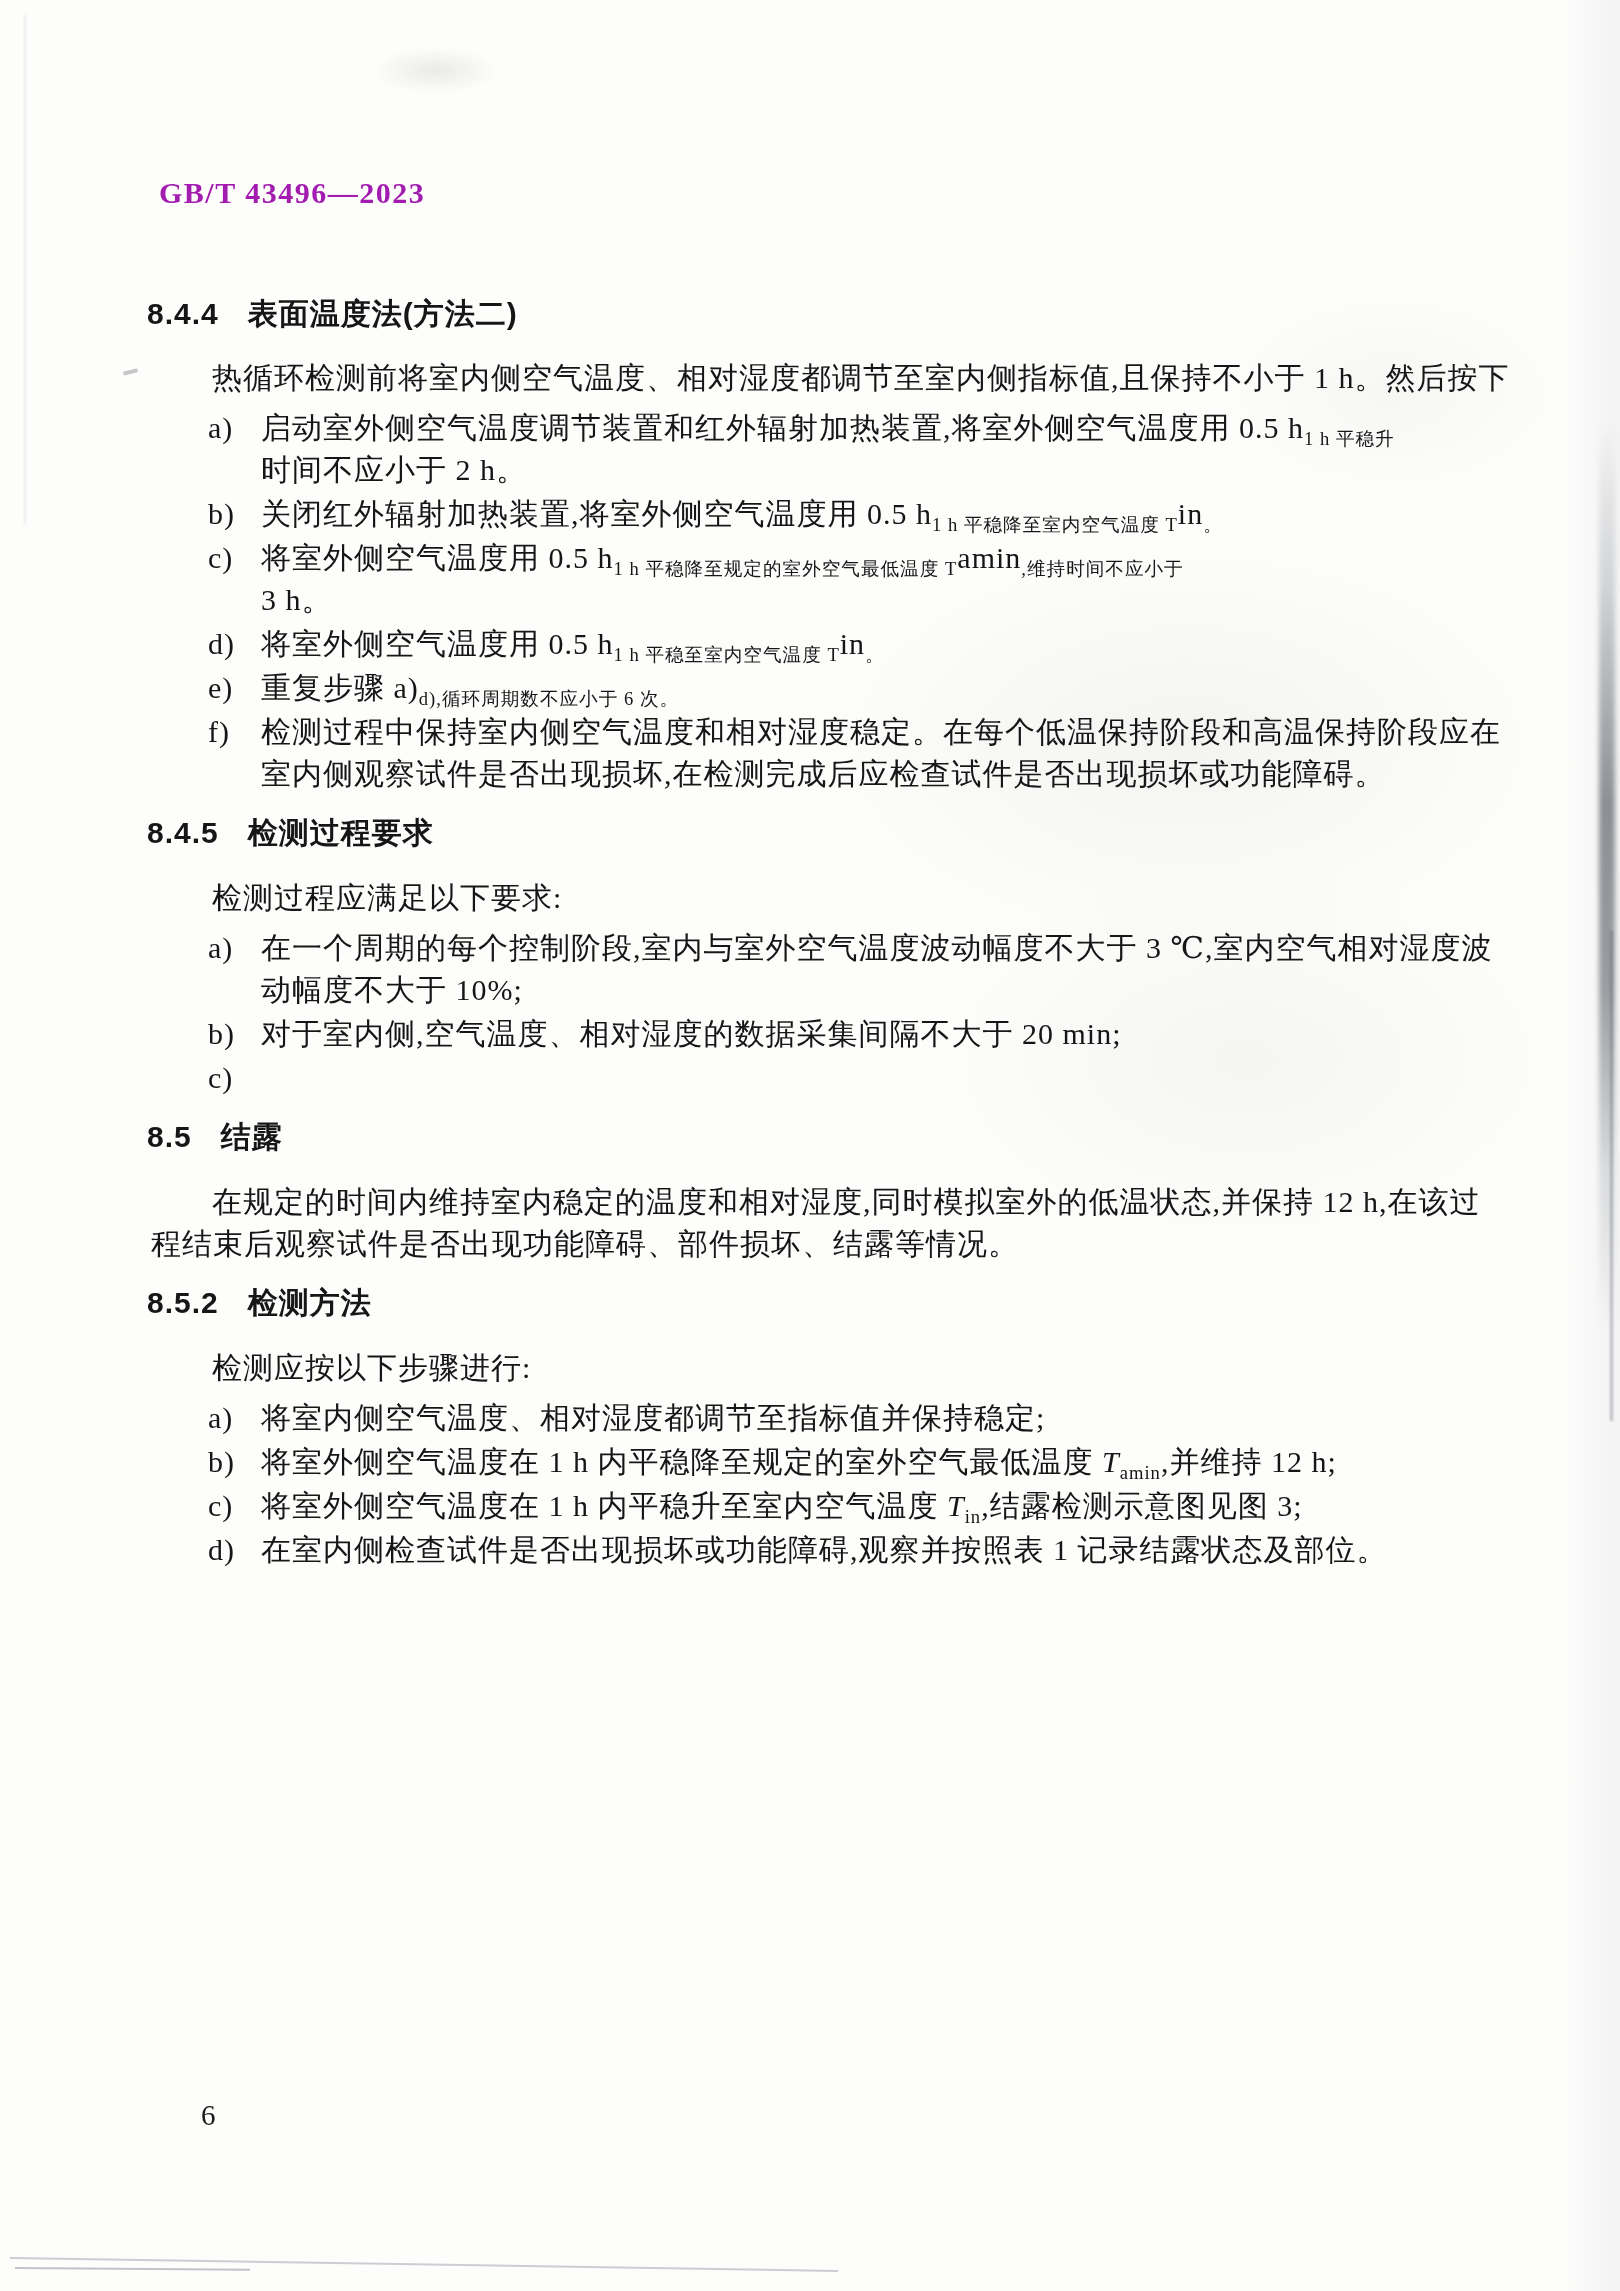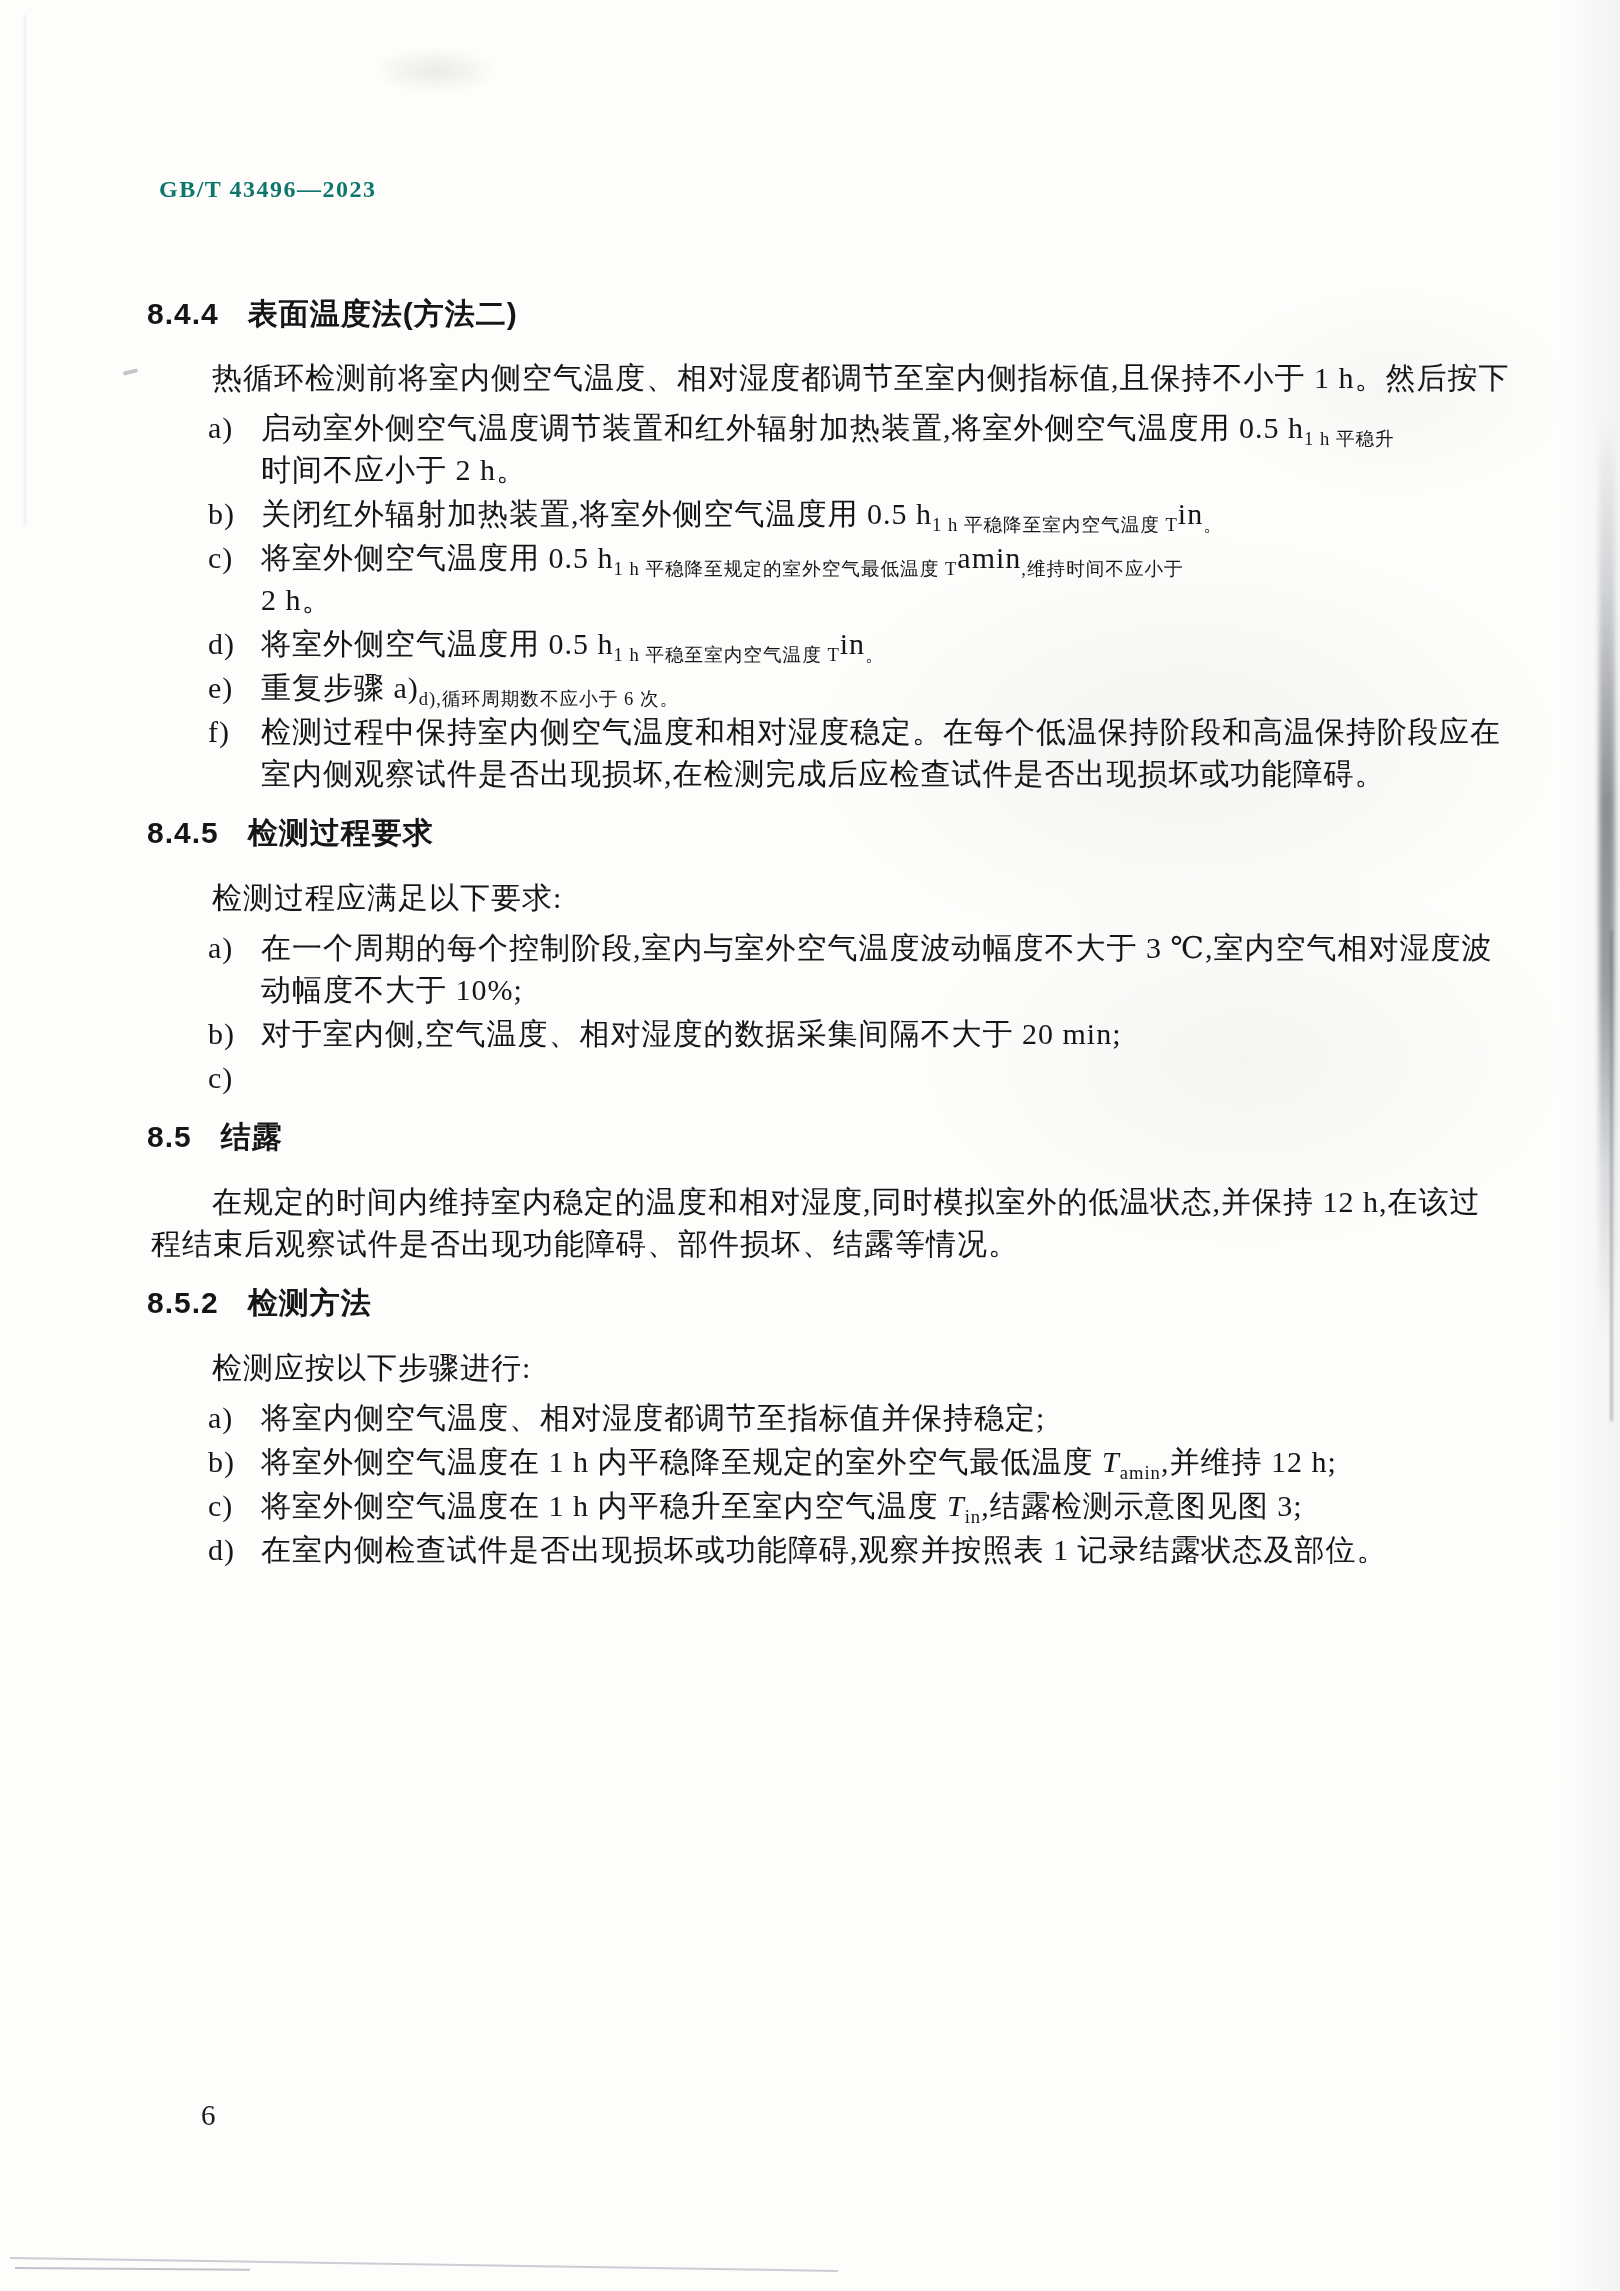--- a/index.html
+++ b/index.html
@@ -38,7 +38,7 @@
   
   .doc-header{
     position:absolute;left:159px;top:176px;
-    font-weight:bold;font-size:24px;letter-spacing:1.5px;color:#0f766e;
+    font-weight:bold;font-size:30px;letter-spacing:1.5px;color:#a21caf;
     white-space:nowrap;
   }
   .content{

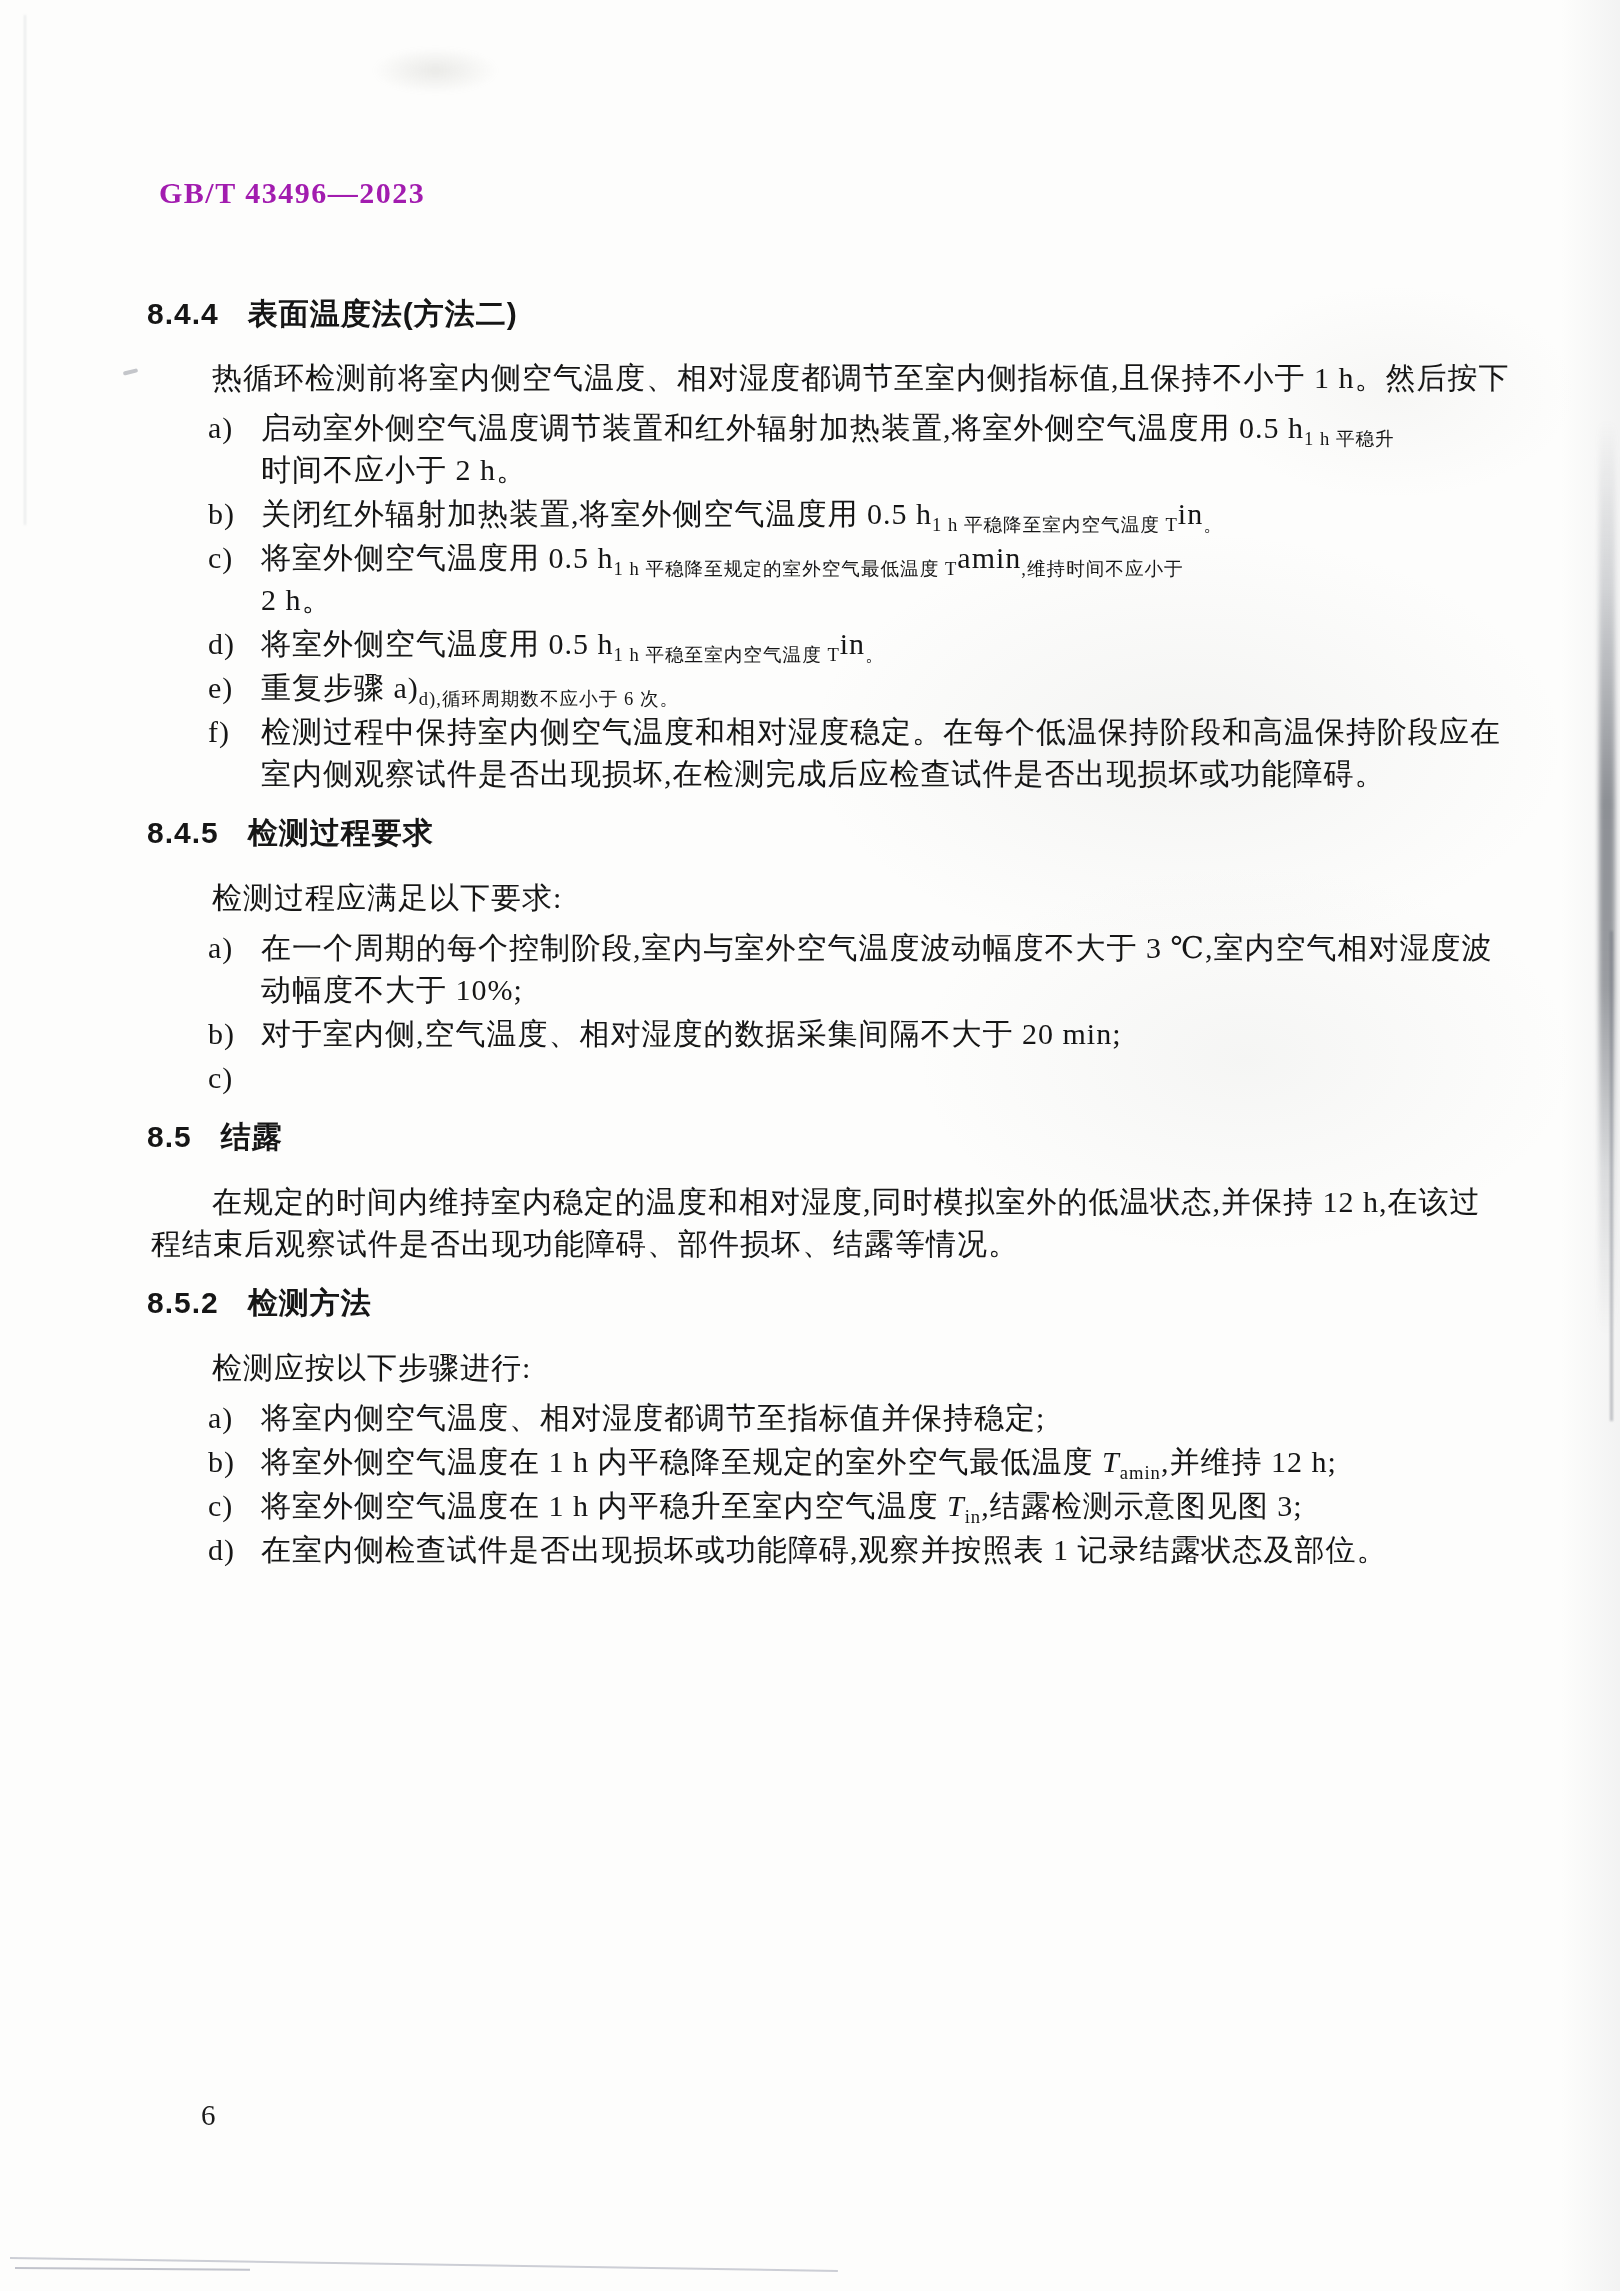--- a/index.html
+++ b/index.html
@@ -107,7 +107,7 @@
           <div class="marker">c)</div>
           <div class="item-lines">
             <div class="line">将室外侧空气温度用 0.5 h<sub>1 h 平稳降至规定的室外空气最低温度 T</sub>amin<sub>,维持时间不应小于</sub></div>
-            <div class="line">2 h。</div>
+            <div class="line">3 h。</div>
           </div>
         </div>
         <div class="list-item">

